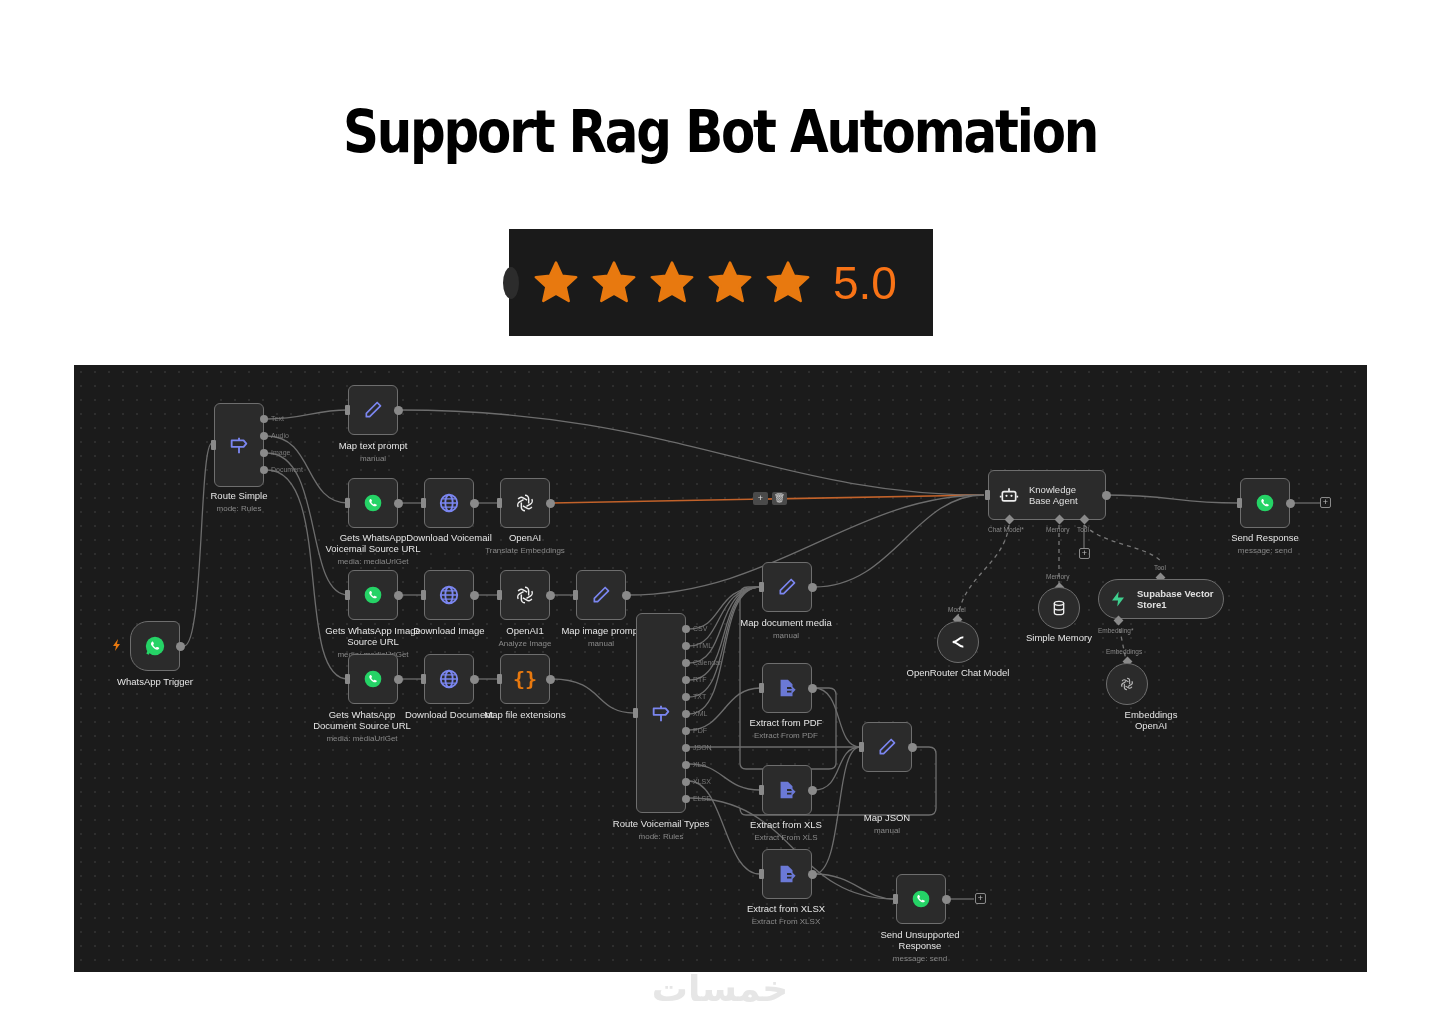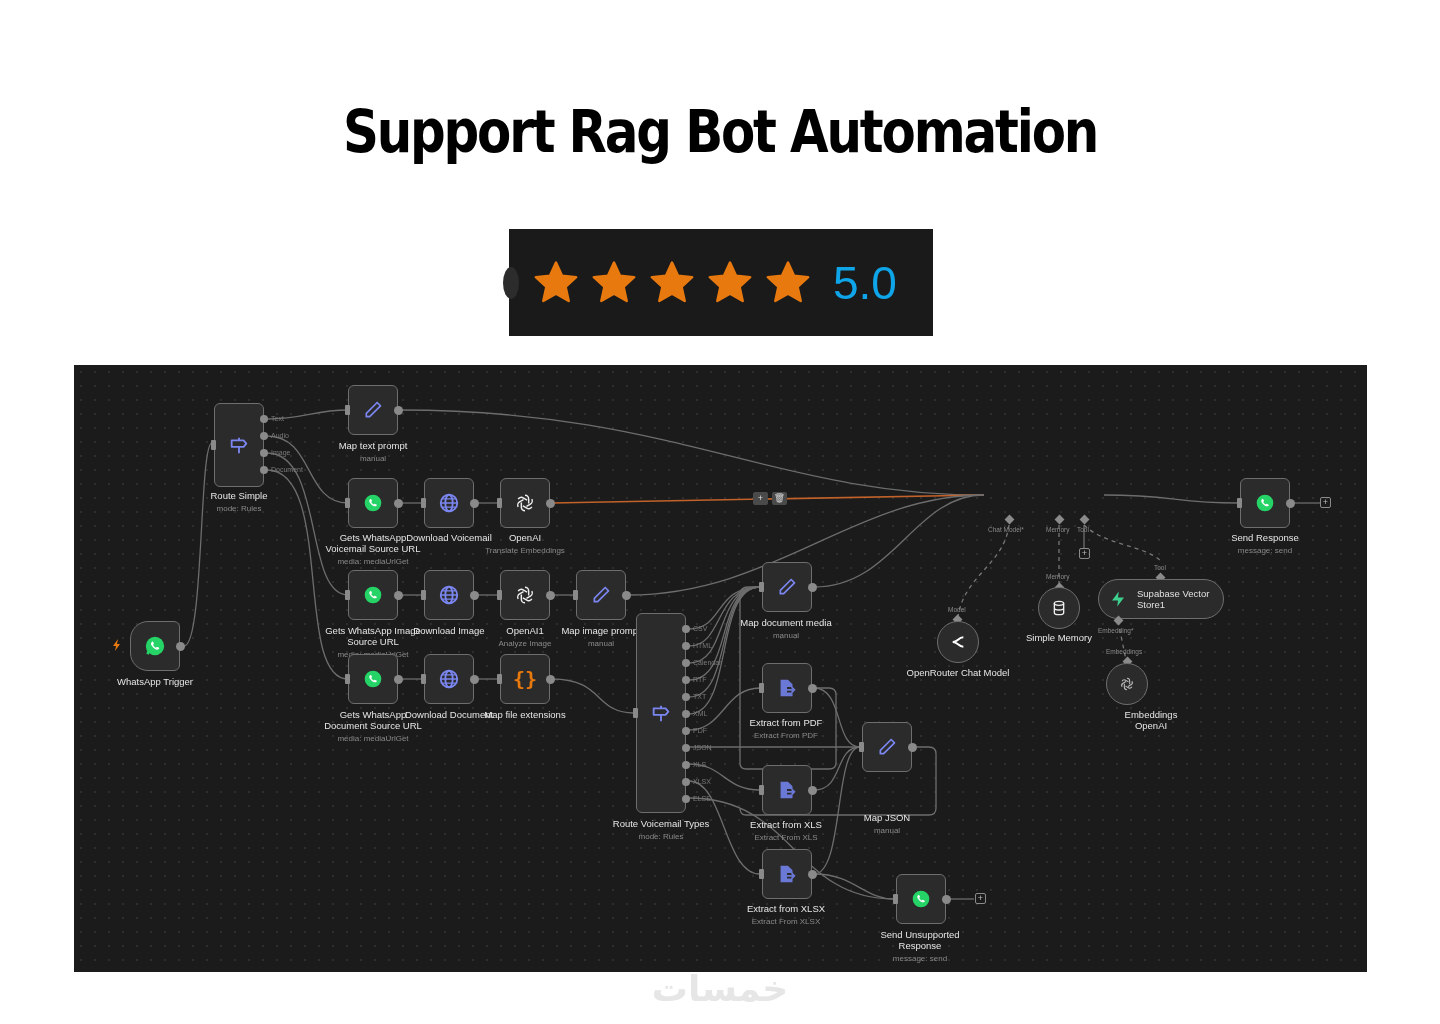--- a/index.html
+++ b/index.html
@@ -23,7 +23,7 @@
     .star { width: 50px; height: 50px; margin-right: 8px; }
     .star svg { width: 50px; height: 50px; display: block; }
     .rating-value {
-      color: #0ea5e9; font-family: "Liberation Sans", sans-serif; font-size: 46px; margin-left: 12px;
+      color: #f97316; font-family: "Liberation Sans", sans-serif; font-size: 46px; margin-left: 12px;
     }
 
     .canvas {

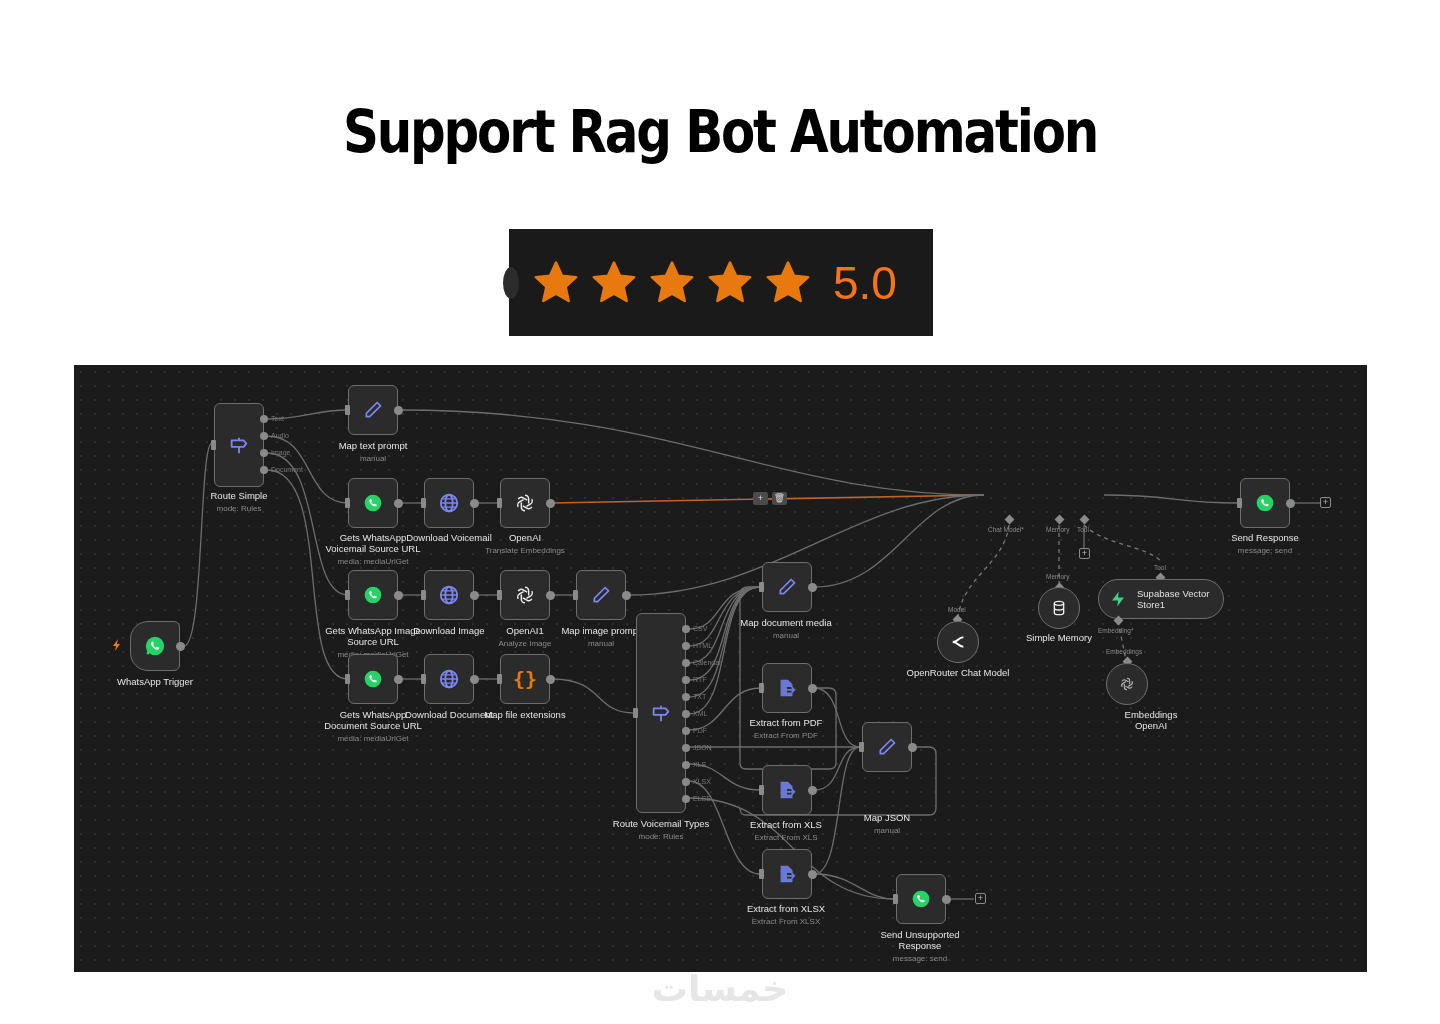--- a/index.html
+++ b/index.html
@@ -469,6 +469,19 @@
   <div class="plus-btn" style="left:901px;top:528px;">+</div>
   <div class="node-label" style="left:846px;top:564px;"><span style="display:inline-block;width:90px;">Send Unsupported Response</span><span class="node-sub">message: send</span></div>
 
+  <div class="node wide" style="left:914px;top:105px;">
+    <span class="port-in"></span>
+    <span class="icon">
+        <svg width="20" height="20" viewBox="0 0 24 24">
+          <rect x="4" y="8" width="16" height="11" rx="2" stroke="#eee" stroke-width="2" fill="none"></rect>
+          <path d="M12 4v4M2 13v2M22 13v2" stroke="#eee" stroke-width="2"></path>
+          <circle cx="9" cy="13" r="1.3" fill="#eee"></circle>
+          <circle cx="15" cy="13" r="1.3" fill="#eee"></circle>
+        </svg>
+      </span>
+    <span class="label-inner" style="width:60px;">Knowledge Base Agent</span>
+    <span class="port-out"></span>
+  </div>
   <div class="port-diamond" style="left:932px;top:151px;"></div>
   <div class="port-diamond" style="left:982px;top:151px;"></div>
   <div class="port-diamond" style="left:1007px;top:151px;"></div>

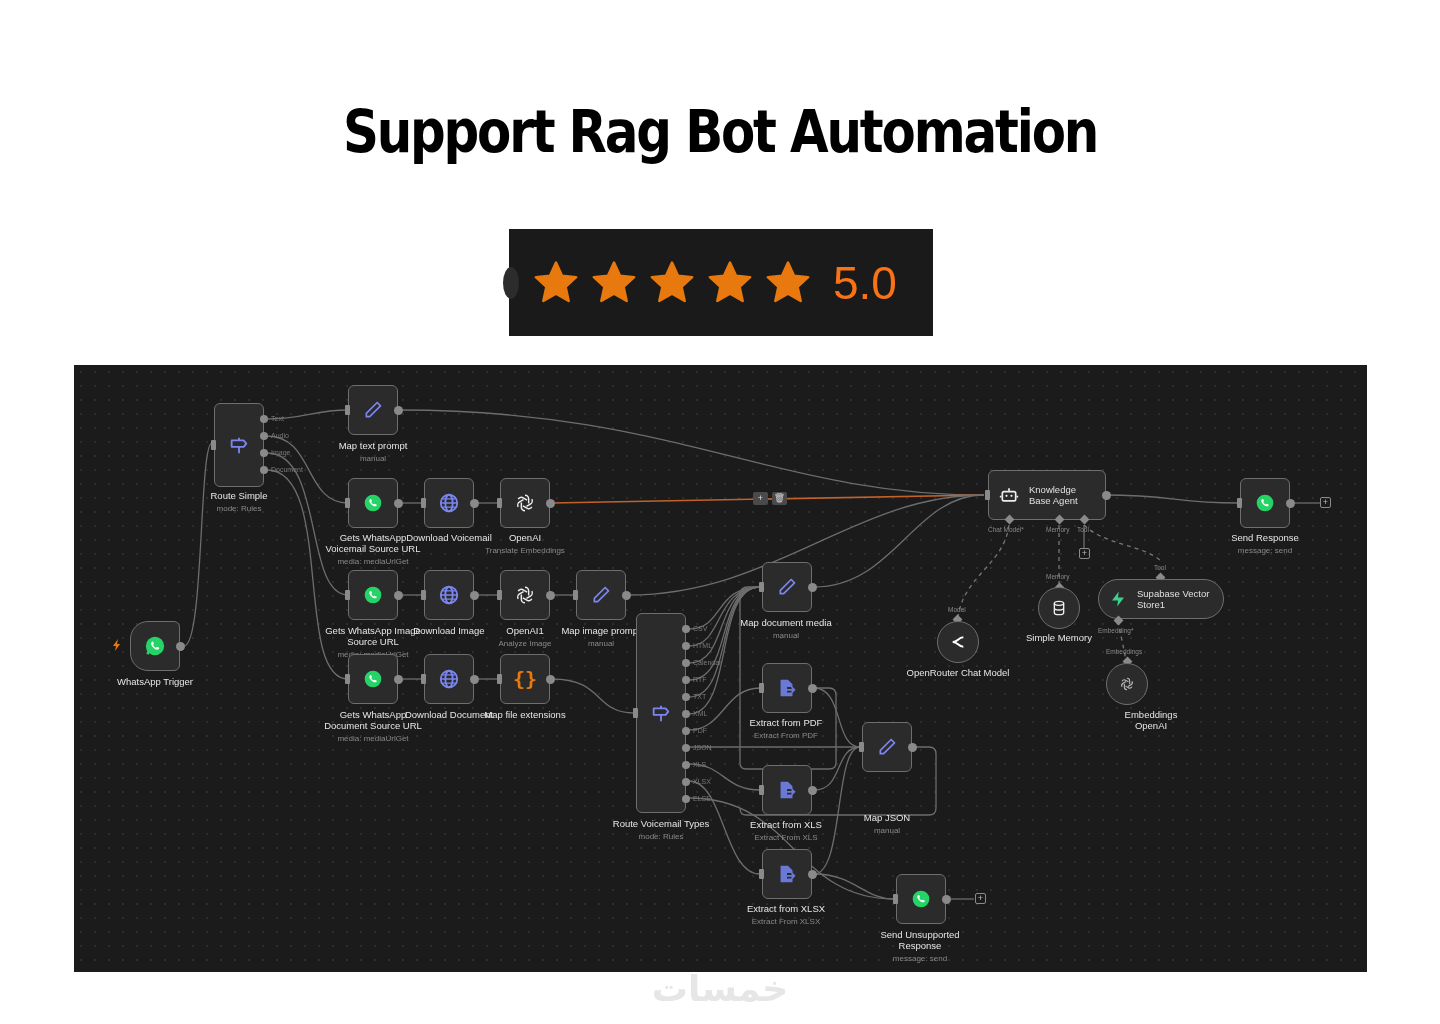--- a/index.html
+++ b/index.html
@@ -534,7 +534,7 @@
           <path d="M13 2L4 14h8l-1 8 9-12h-8z" fill="#3ECF8E"></path>
         </svg>
       </span>
-    <span class="label-inner" style="width:90px;">Supabase Vector Store1</span>
+    <span class="label-inner" style="width:90px;font-weight:bold;">Supabase Vector Store1</span>
   </div>
   <div class="port-diamond" style="left:1041px;top:252px;"></div>
   <span class="sub-label" style="left:1024px;top:262px;">Embedding*</span>

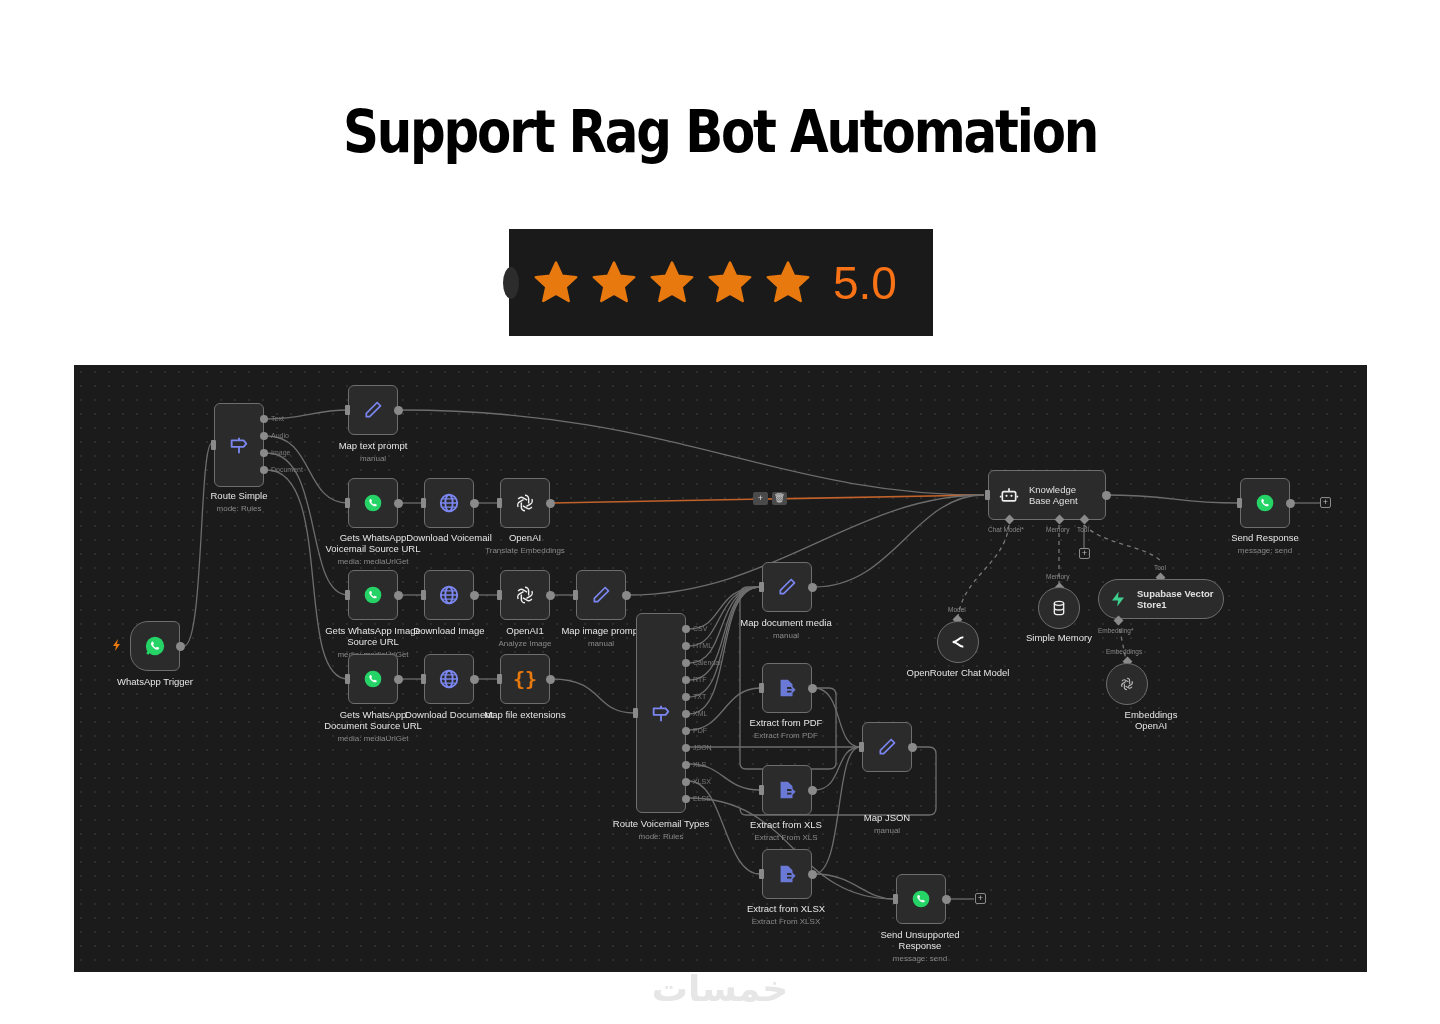--- a/index.html
+++ b/index.html
@@ -342,7 +342,7 @@
       </span>
     <span class="port-out"></span>
   </div>
-  <div class="node-label" style="left:299px;top:344px;"><span style="display:inline-block;width:100px;">Gets WhatsApp Document Source URL</span><span class="node-sub">media: mediaUrlGet</span></div>
+  <div class="node-label" style="left:288px;top:344px;"><span style="display:inline-block;width:100px;">Gets WhatsApp Document Source URL</span><span class="node-sub">media: mediaUrlGet</span></div>
 
   <div class="node" style="left:350px;top:289px;">
     <span class="port-in"></span>

